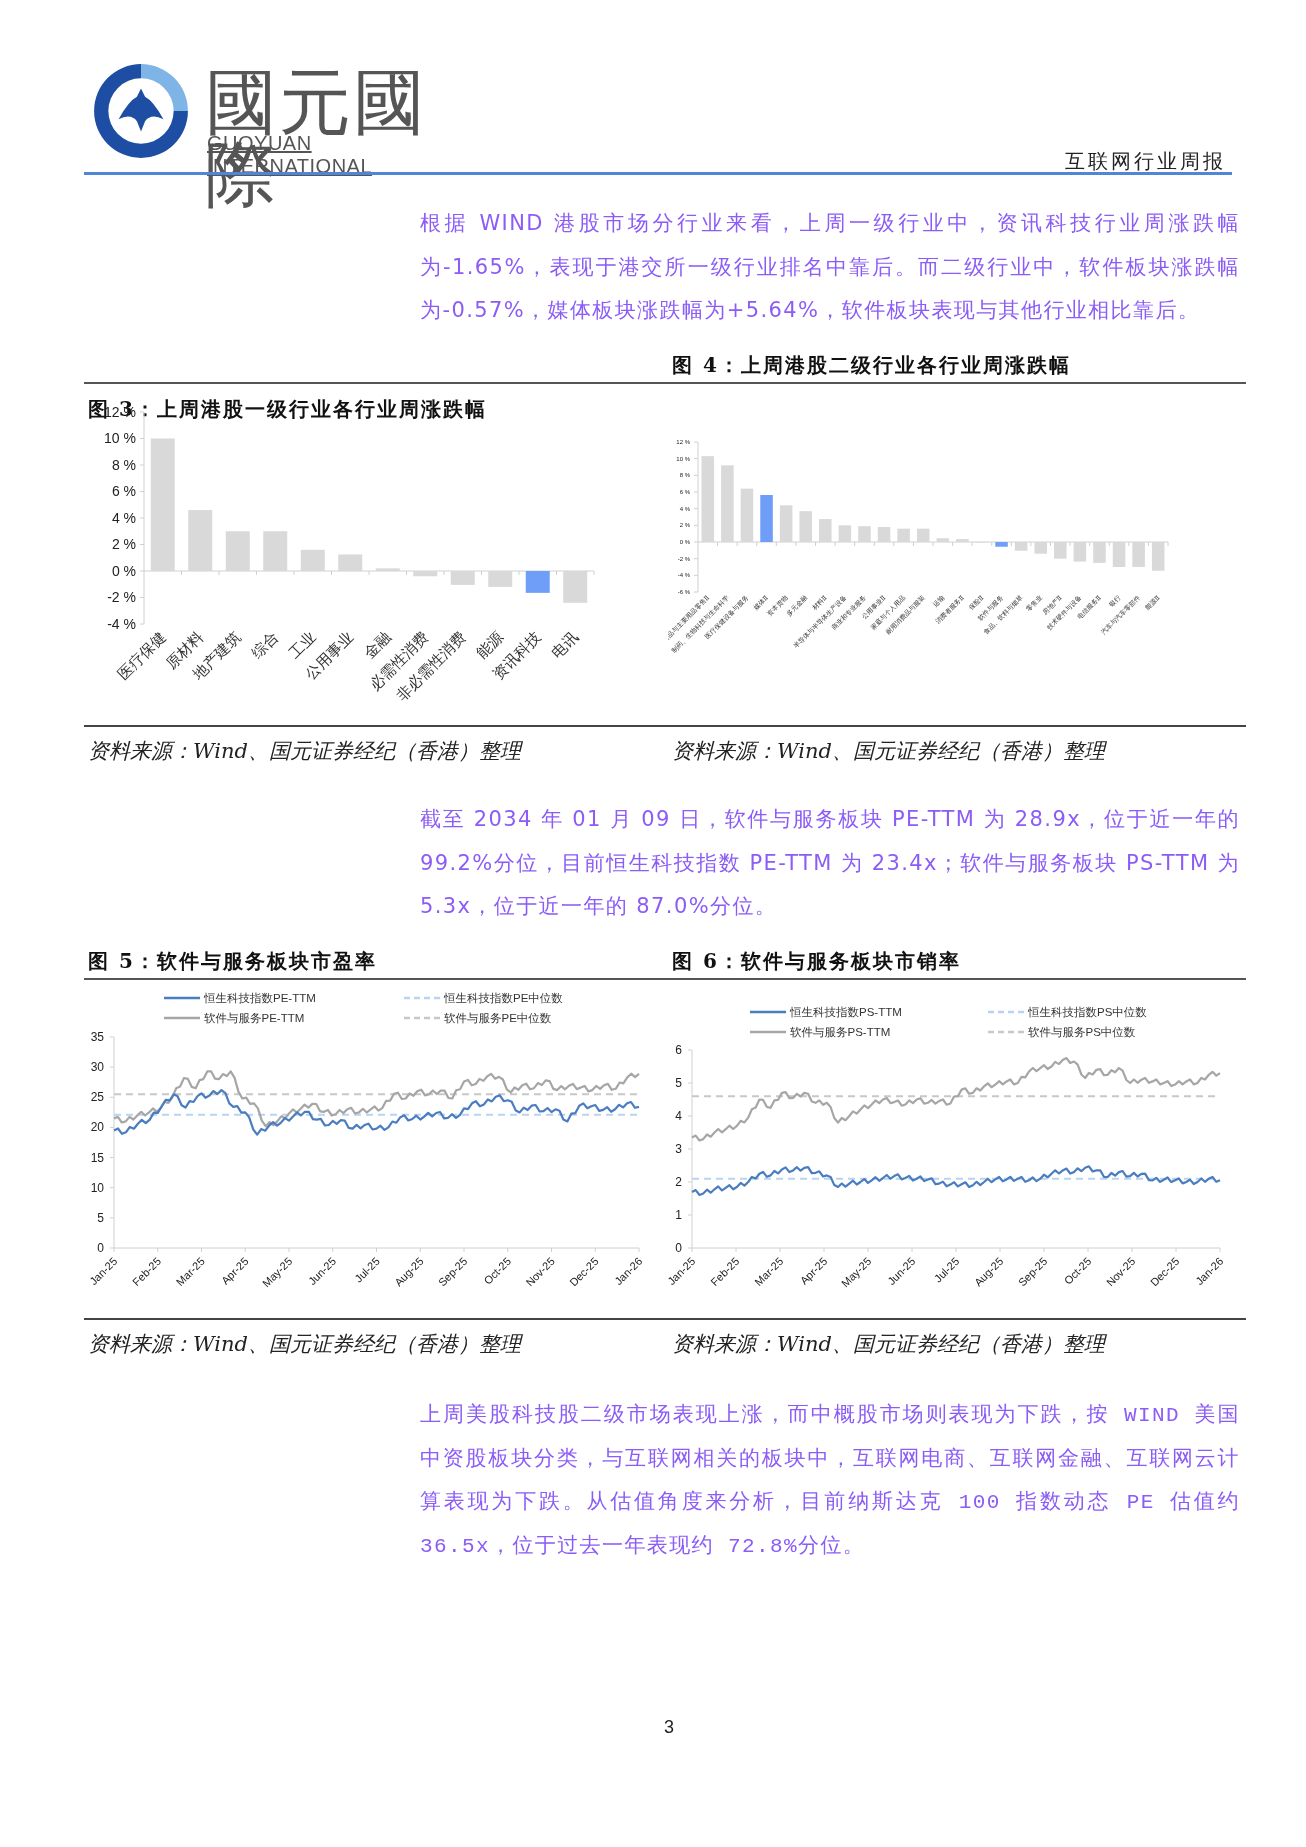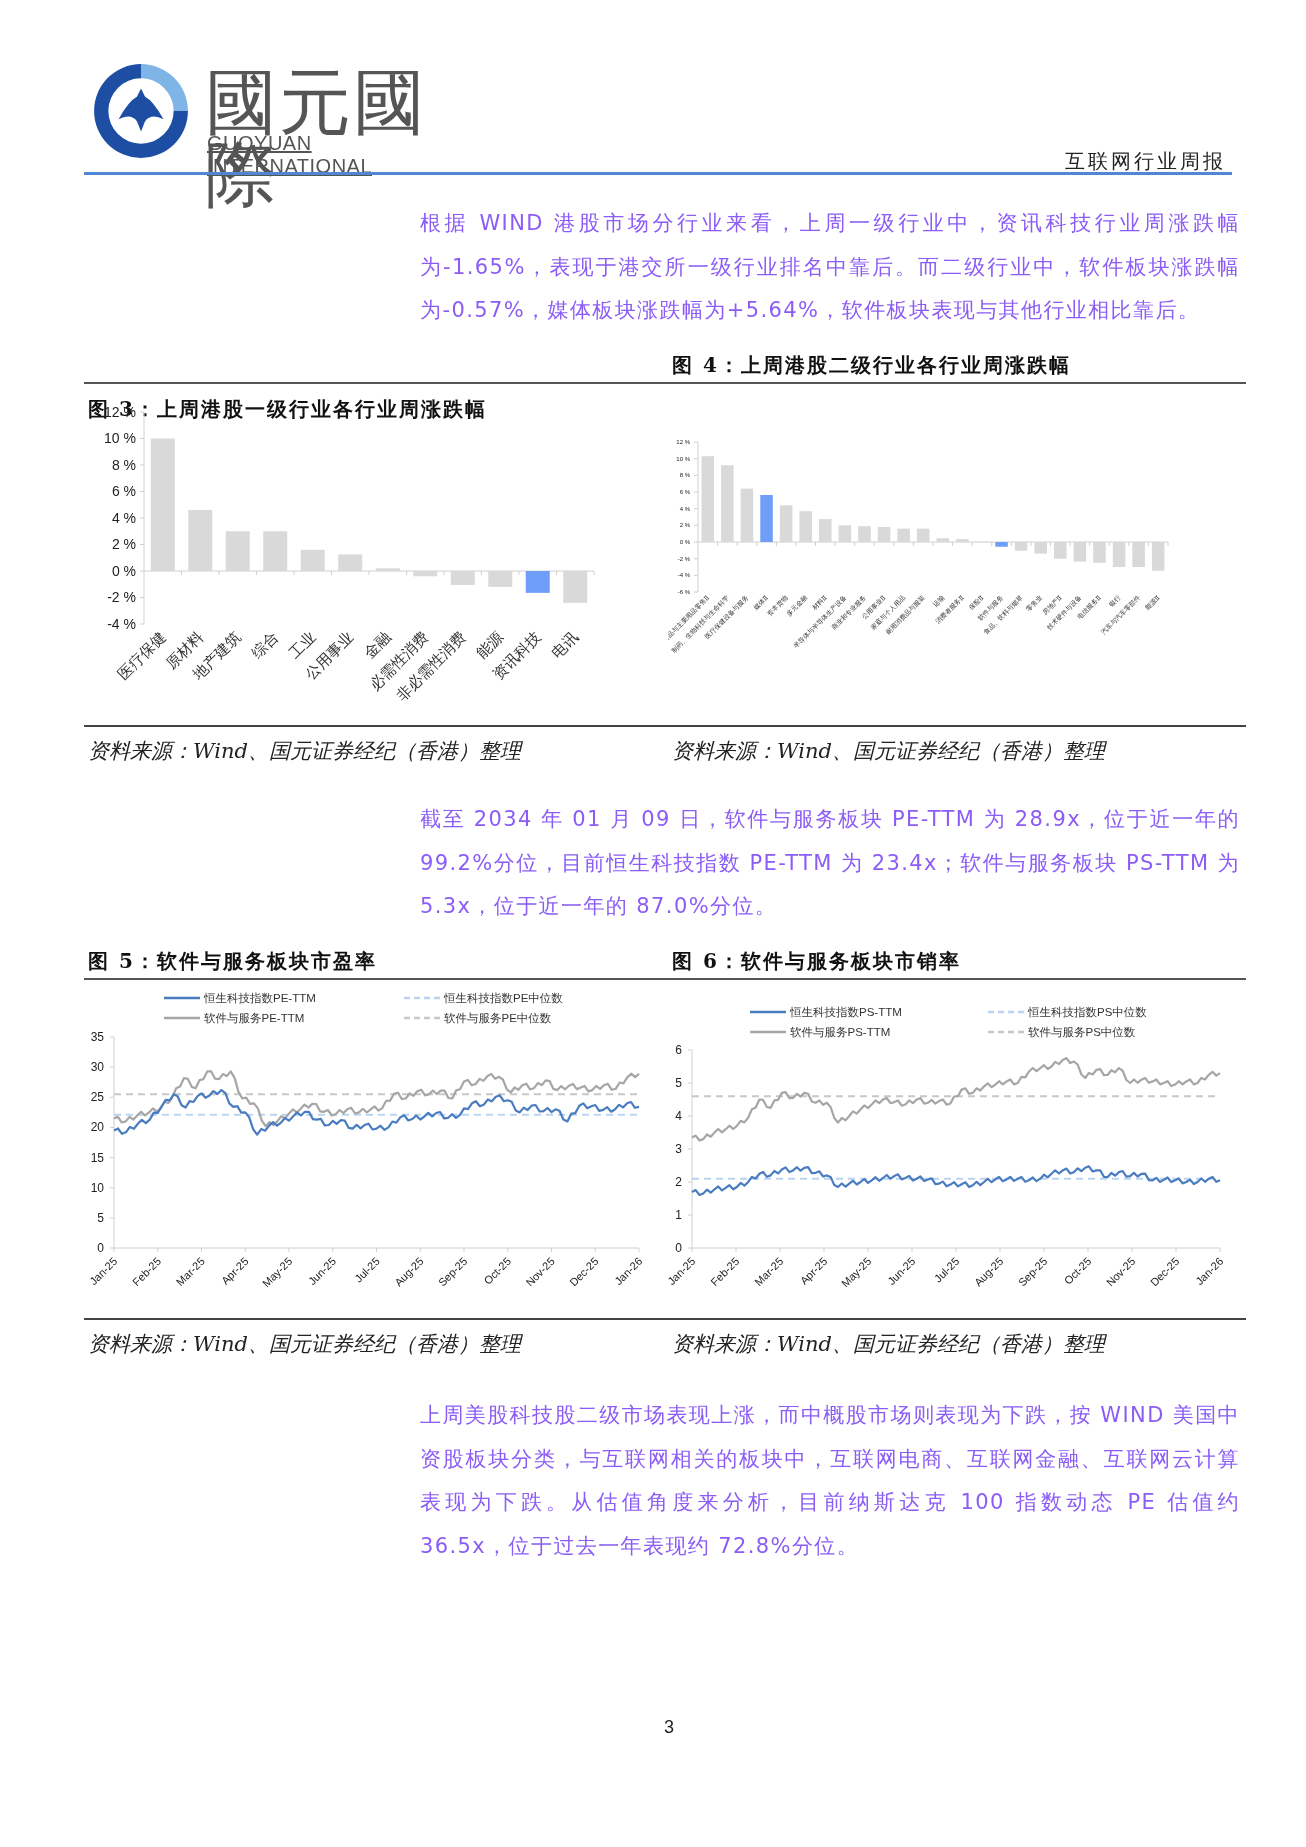--- a/index.html
+++ b/index.html
@@ -326,7 +326,7 @@
 <div class="abs source" style="left:88px;top:1330px;">资料来源：Wind、国元证券经纪（香港）整理</div>
 <div class="abs source" style="left:672px;top:1330px;">资料来源：Wind、国元证券经纪（香港）整理</div>
 
-<div class="abs para" style="left:420px;top:1394px;width:820px;">上周美股科技股二级市场表现上涨，而中概股市场则表现为下跌，按 WIND 美国中资股板块分类，与互联网相关的板块中，互联网电商、互联网金融、互联网云计算表现为下跌。从估值角度来分析，目前纳斯达克 100 指数动态 PE 估值约 36.5x，位于过去一年表现约 72.8%分位。</div>
+<div class="abs para" style="left:420px;top:1394px;width:820px;font-family:Liberation Mono, monospace;">上周美股科技股二级市场表现上涨，而中概股市场则表现为下跌，按 WIND 美国中资股板块分类，与互联网相关的板块中，互联网电商、互联网金融、互联网云计算表现为下跌。从估值角度来分析，目前纳斯达克 100 指数动态 PE 估值约 36.5x，位于过去一年表现约 72.8%分位。</div>
 
 <div class="abs page-num" style="left:664px;top:1717px;">3</div>
 

